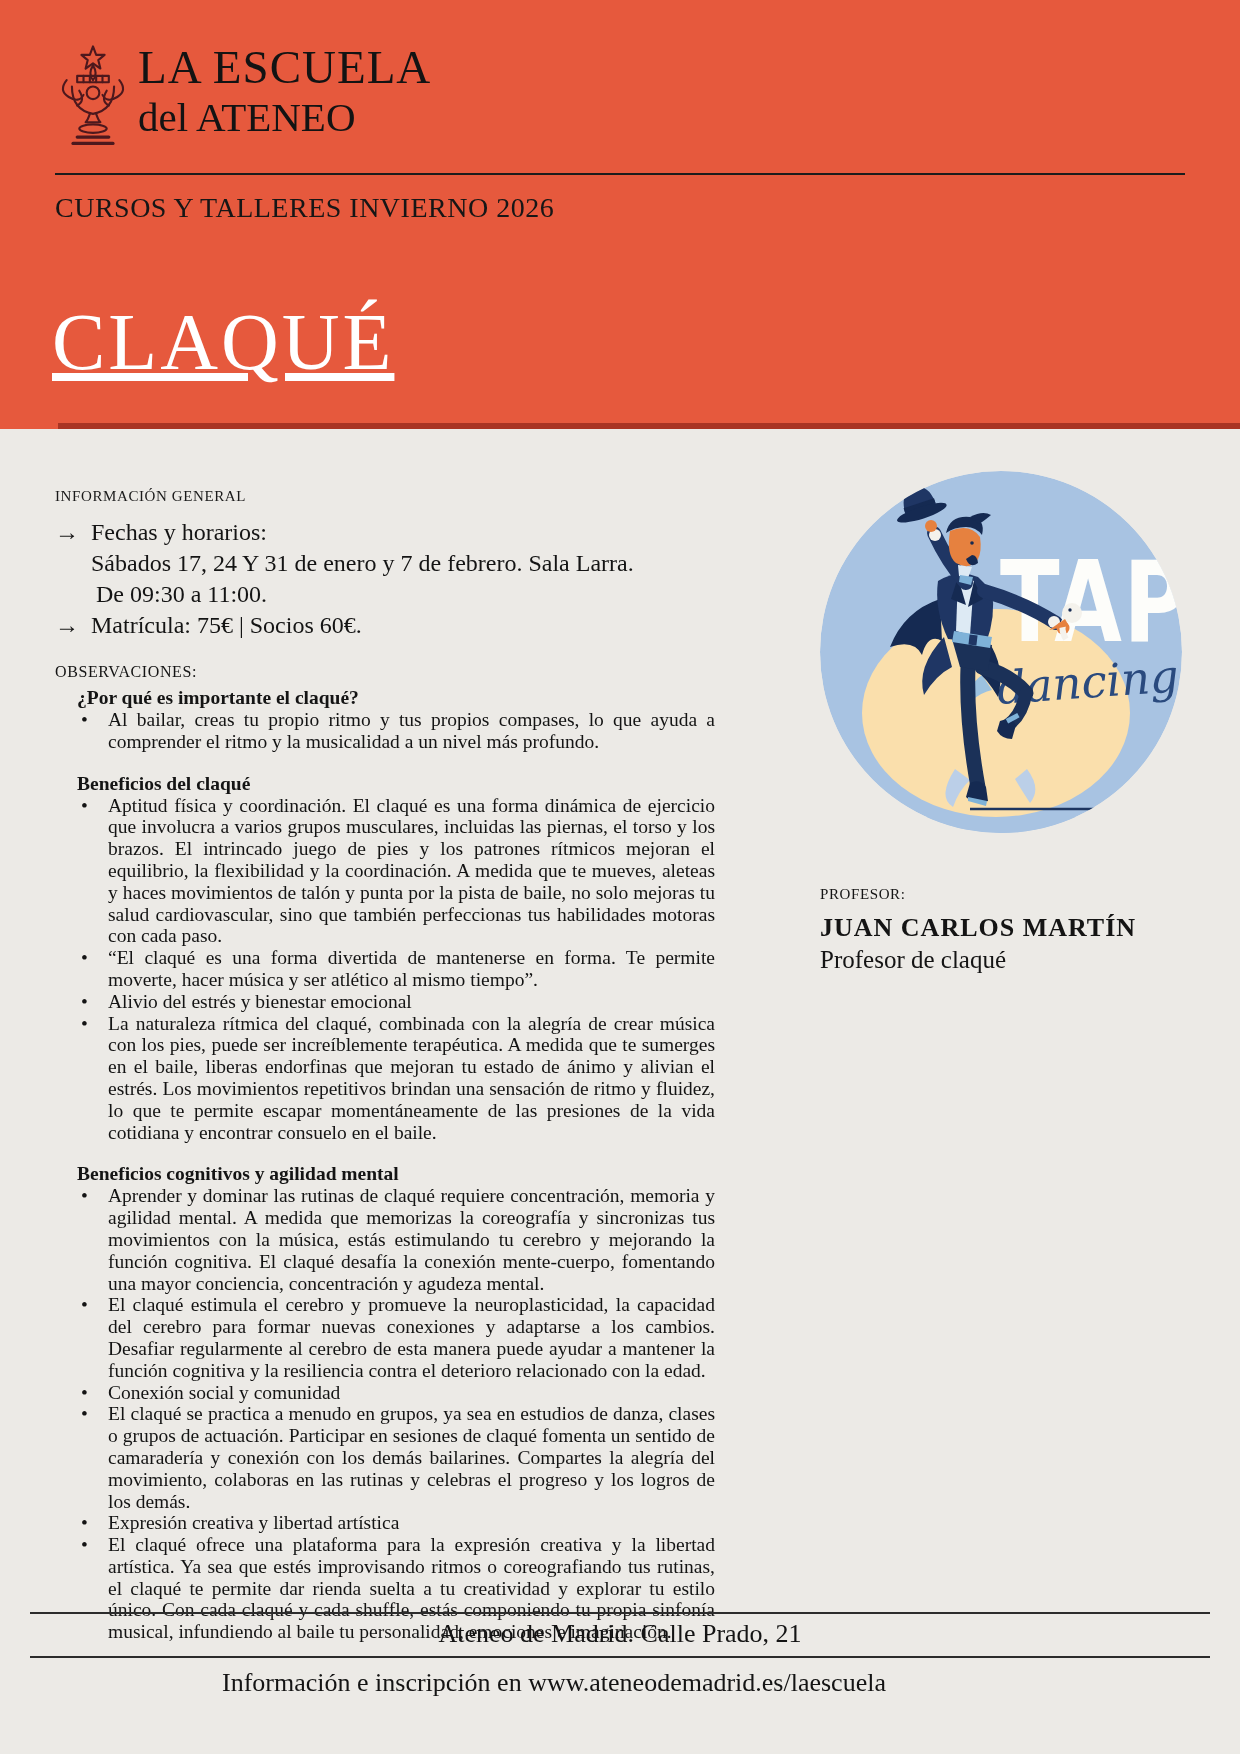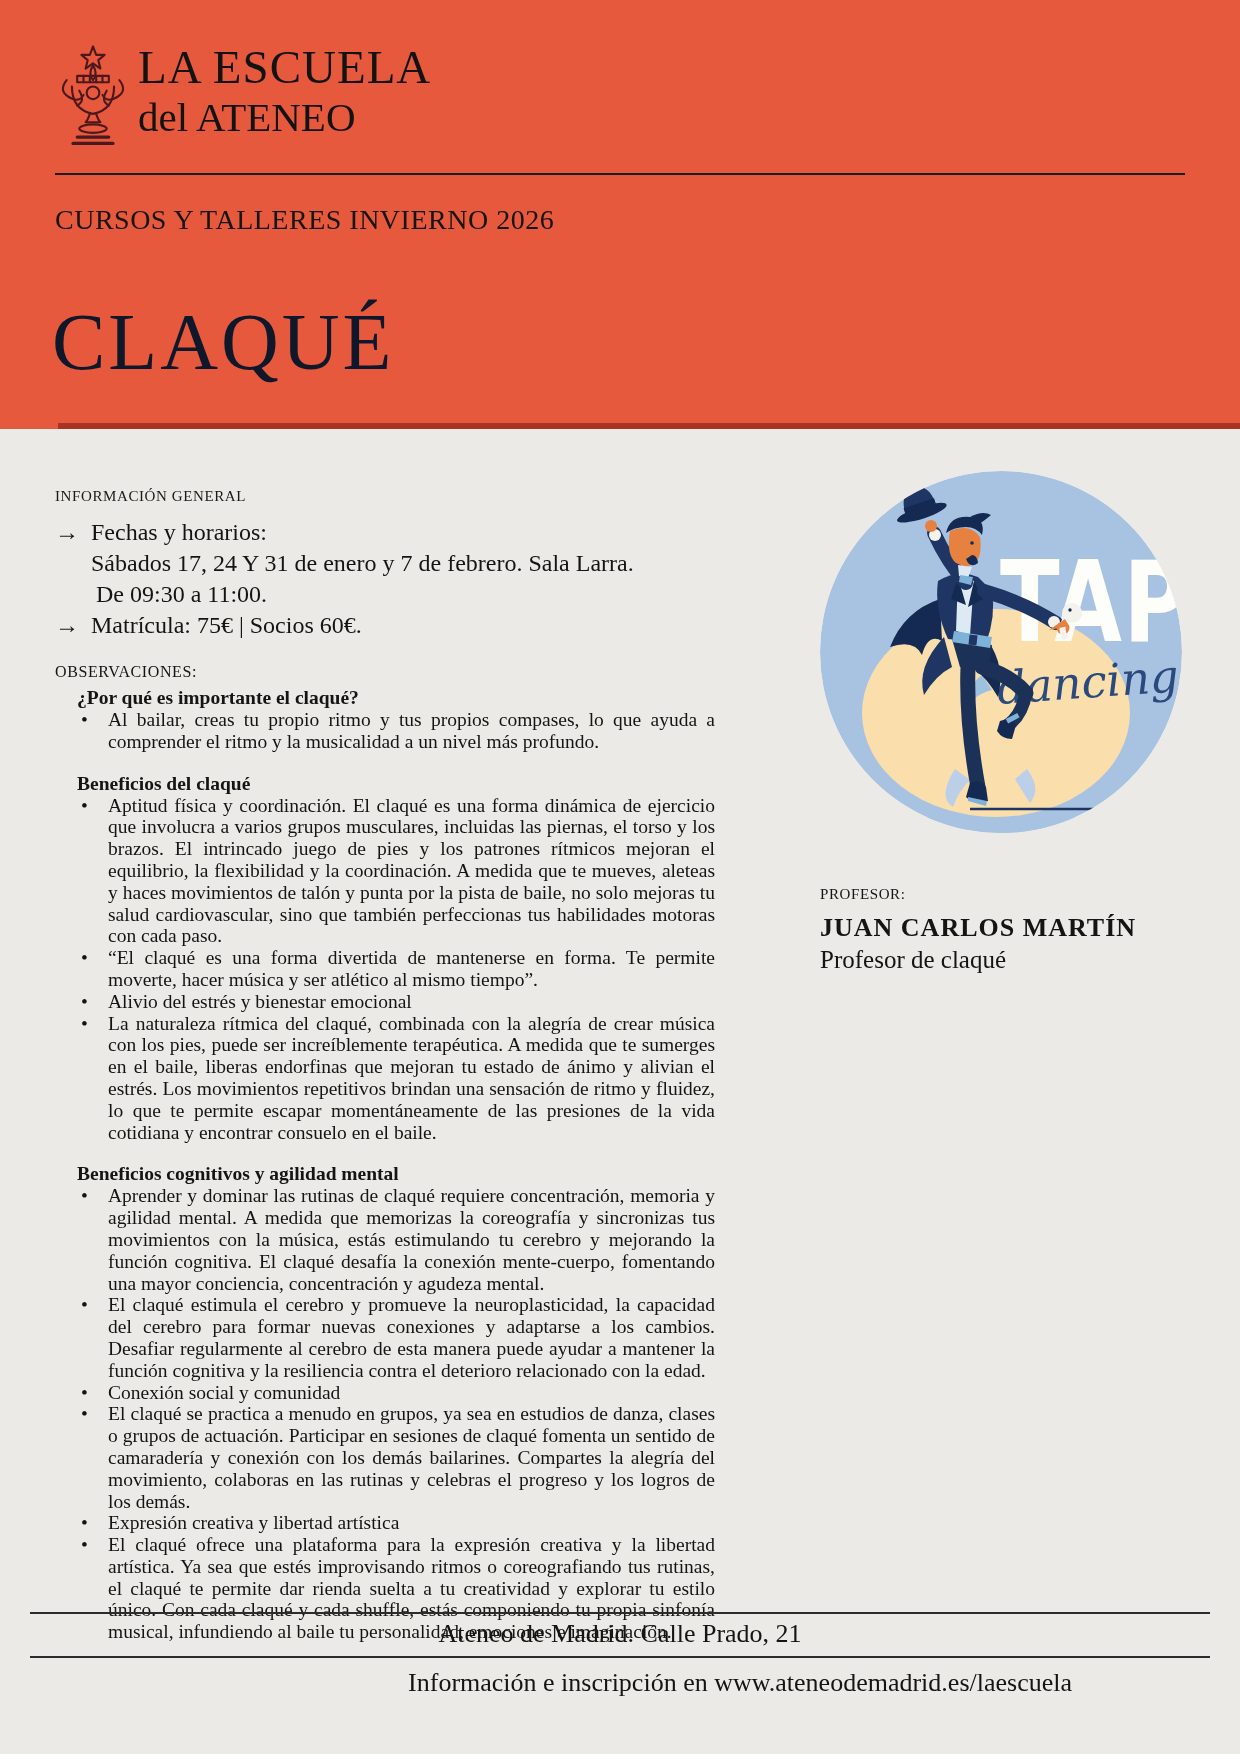--- a/index.html
+++ b/index.html
@@ -16,7 +16,7 @@
   .brand-line1{font-size:47px;letter-spacing:1px;color:#131313;line-height:54px;}
   .brand-line2{font-size:41px;color:#131313;line-height:46px;}
   .header-rule{position:absolute;left:55px;top:173px;width:1130px;height:2px;background:#1c1c1c;}
-  .subtitle{position:absolute;left:55px;top:204px;font-size:28px;letter-spacing:.5px;color:#161616;}
+  .subtitle{position:absolute;left:55px;top:192px;font-size:28px;letter-spacing:.5px;color:#161616;}
   .course-title{position:absolute;left:52px;top:296px;font-size:80px;letter-spacing:3px;line-height:92px;color:#0f172a;}
   
   .leftcol{position:absolute;left:55px;top:488px;width:660px;}

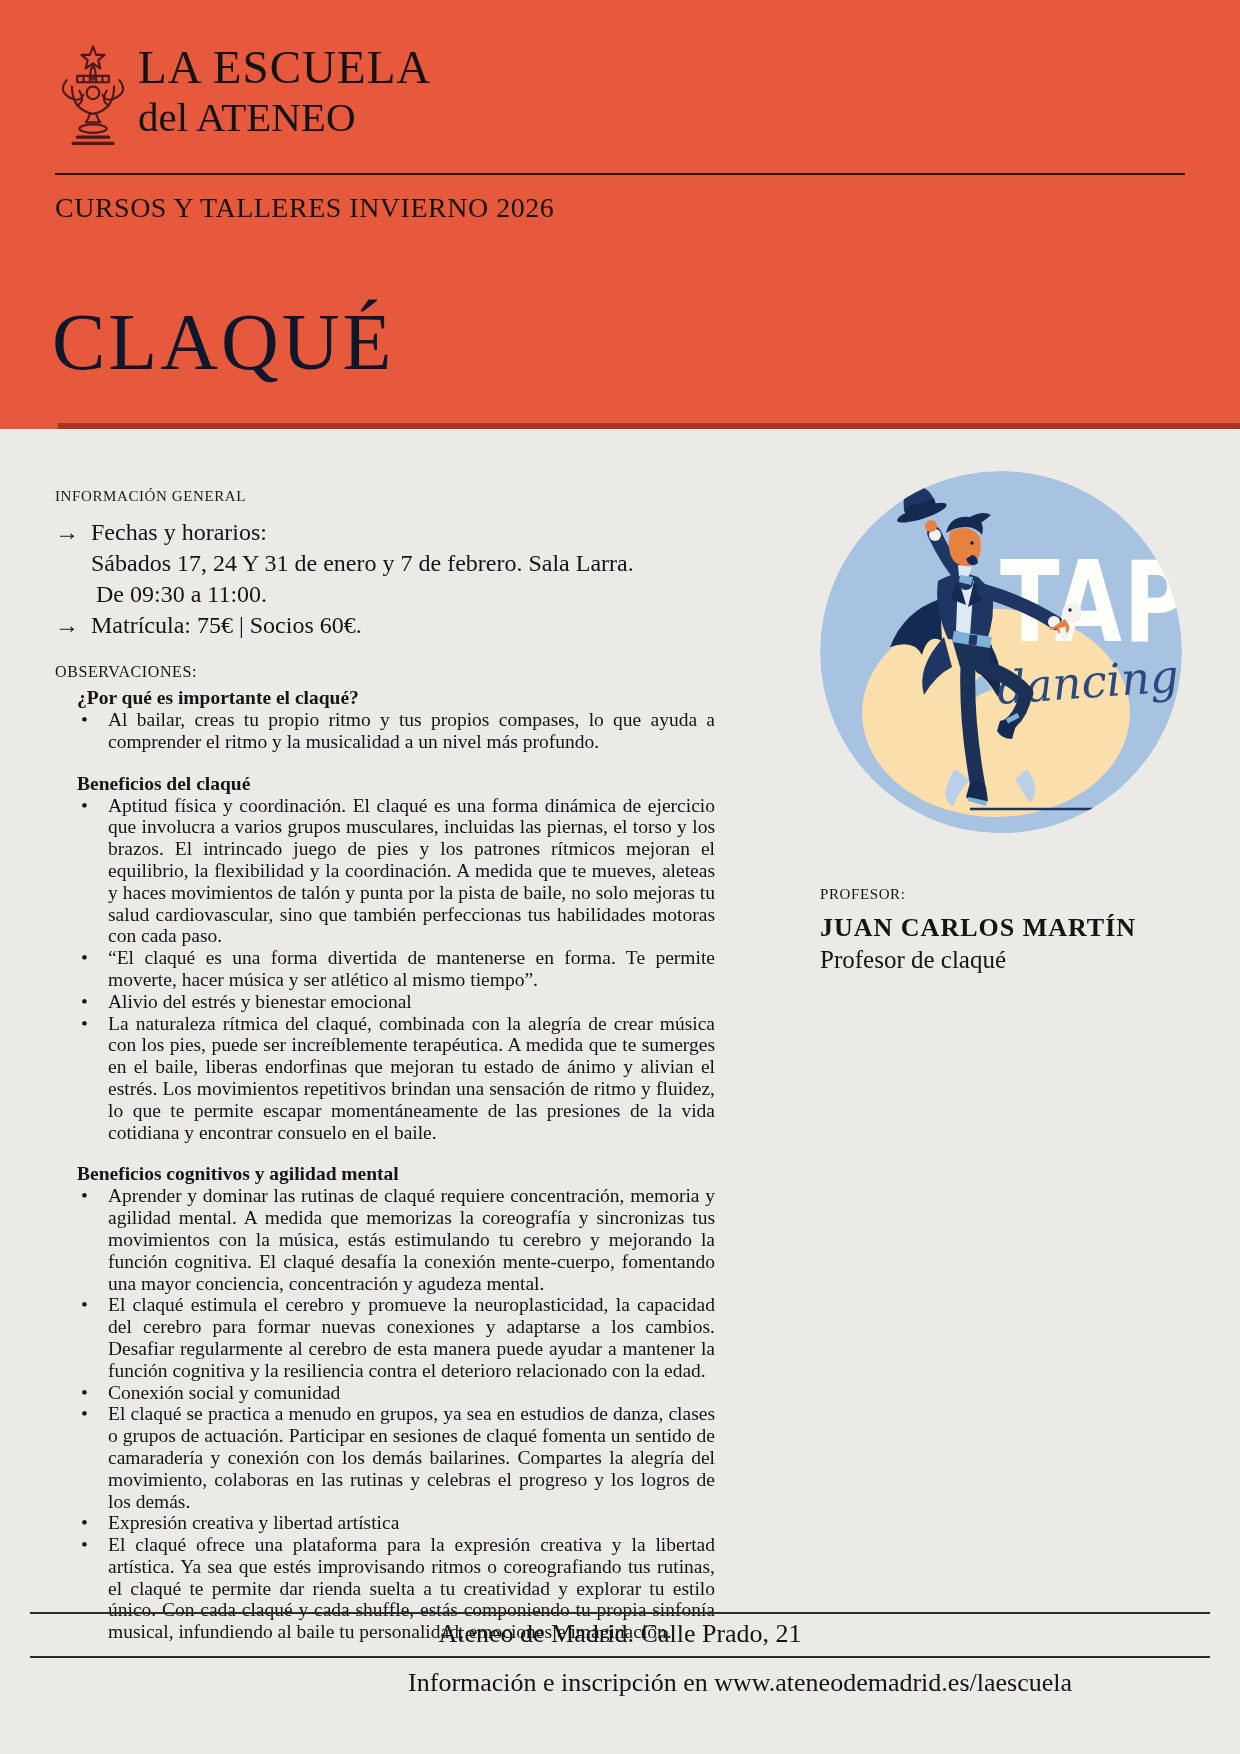--- a/index.html
+++ b/index.html
@@ -17,7 +17,7 @@
   .brand-line2{font-size:41px;color:#131313;line-height:46px;}
   .header-rule{position:absolute;left:55px;top:173px;width:1130px;height:2px;background:#1c1c1c;}
   .subtitle{position:absolute;left:55px;top:192px;font-size:28px;letter-spacing:.5px;color:#161616;}
-  .course-title{position:absolute;left:52px;top:296px;font-size:80px;letter-spacing:3px;line-height:92px;color:#0f172a;}
+  .course-title{position:absolute;left:52px;top:296px;font-size:80px;letter-spacing:3px;line-height:92px;color:#ffffff;text-decoration:underline;}
   
   .leftcol{position:absolute;left:55px;top:488px;width:660px;}
   .kicker{font-size:15px;letter-spacing:.6px;color:#1a1a1a;}

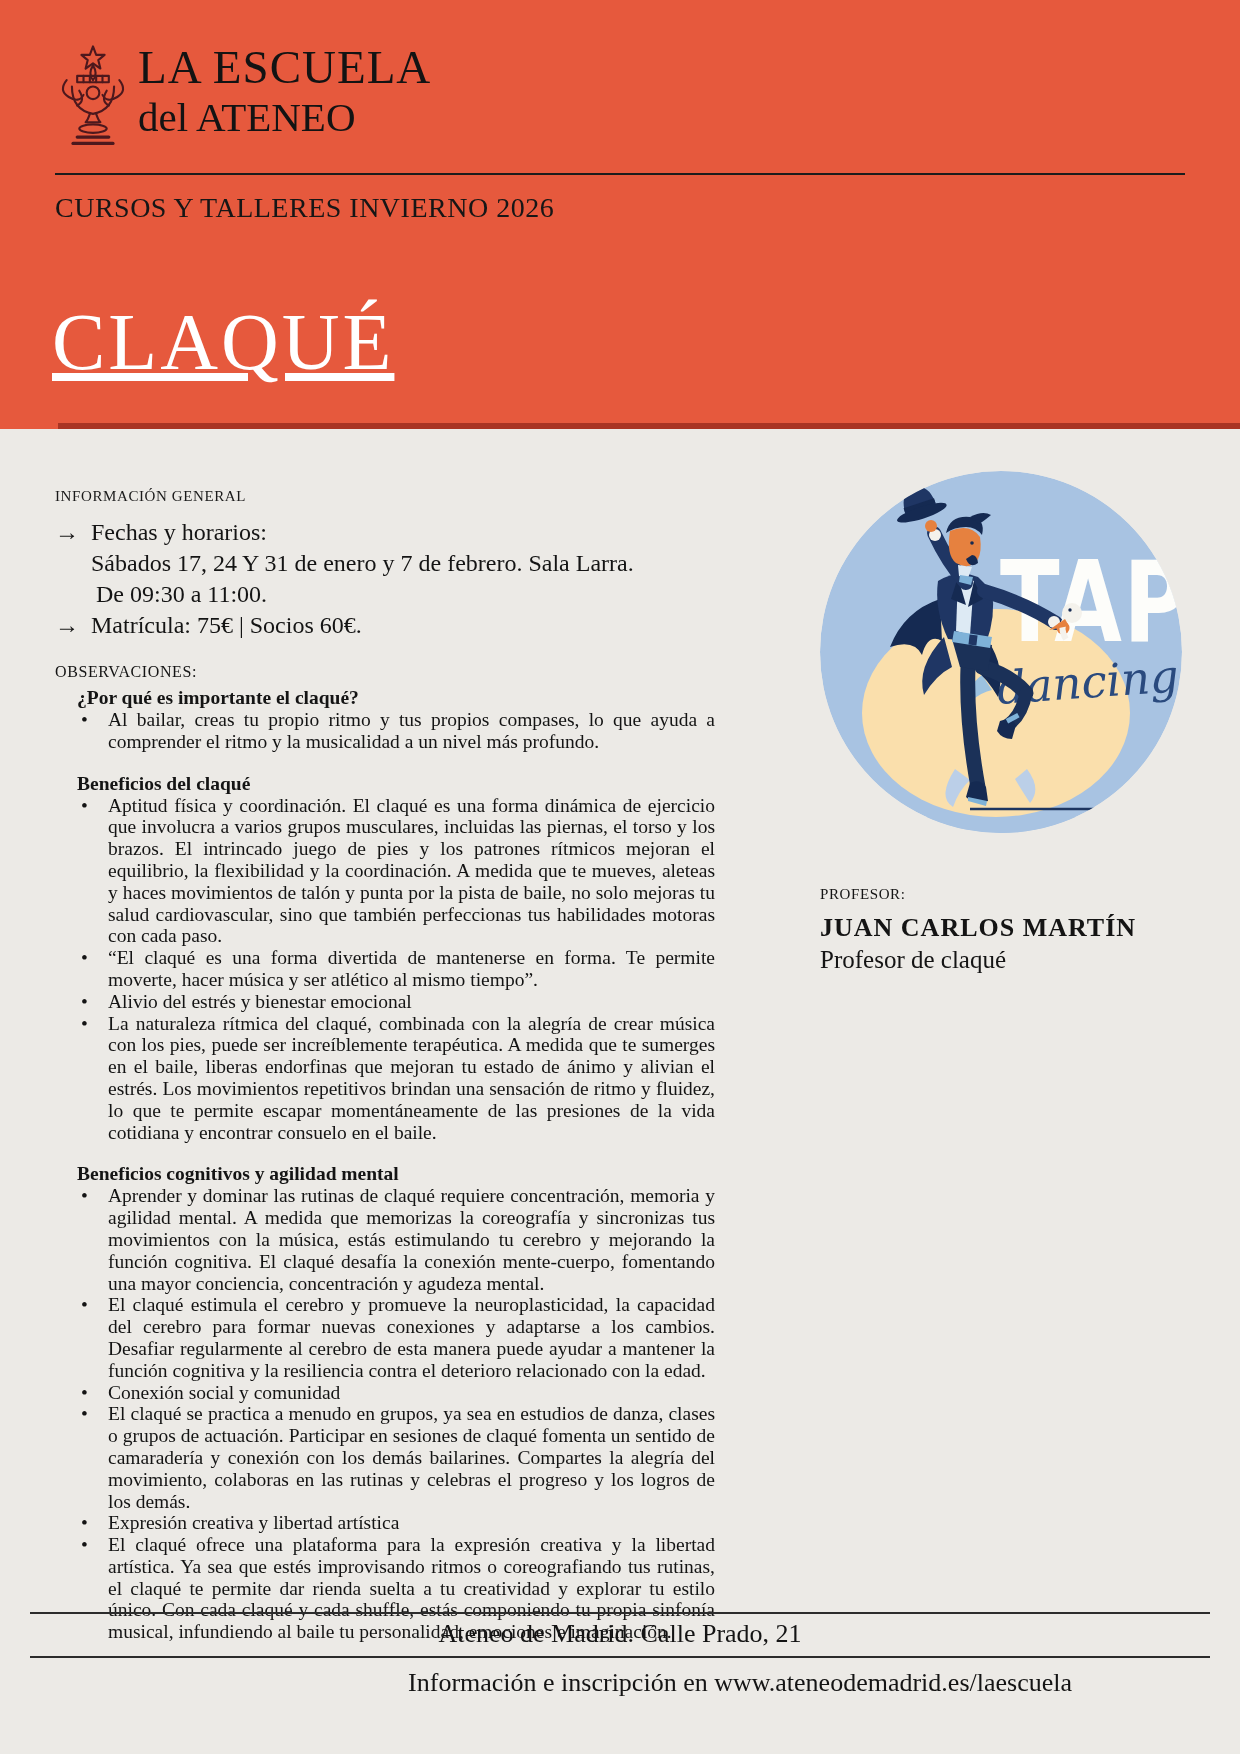--- a/index.html
+++ b/index.html
@@ -43,7 +43,7 @@
   .frule1{top:1612px;}
   .frule2{top:1656px;}
   .f-address{position:absolute;left:0;top:1619px;width:1240px;text-align:center;font-size:26px;}
-  .f-info{position:absolute;left:0;top:1668px;width:1072px;text-align:right;font-size:26px;}
+  .f-info{position:absolute;left:18px;top:1668px;width:1072px;text-align:center;font-size:26px;}
 </style>
 </head>
 <body>

